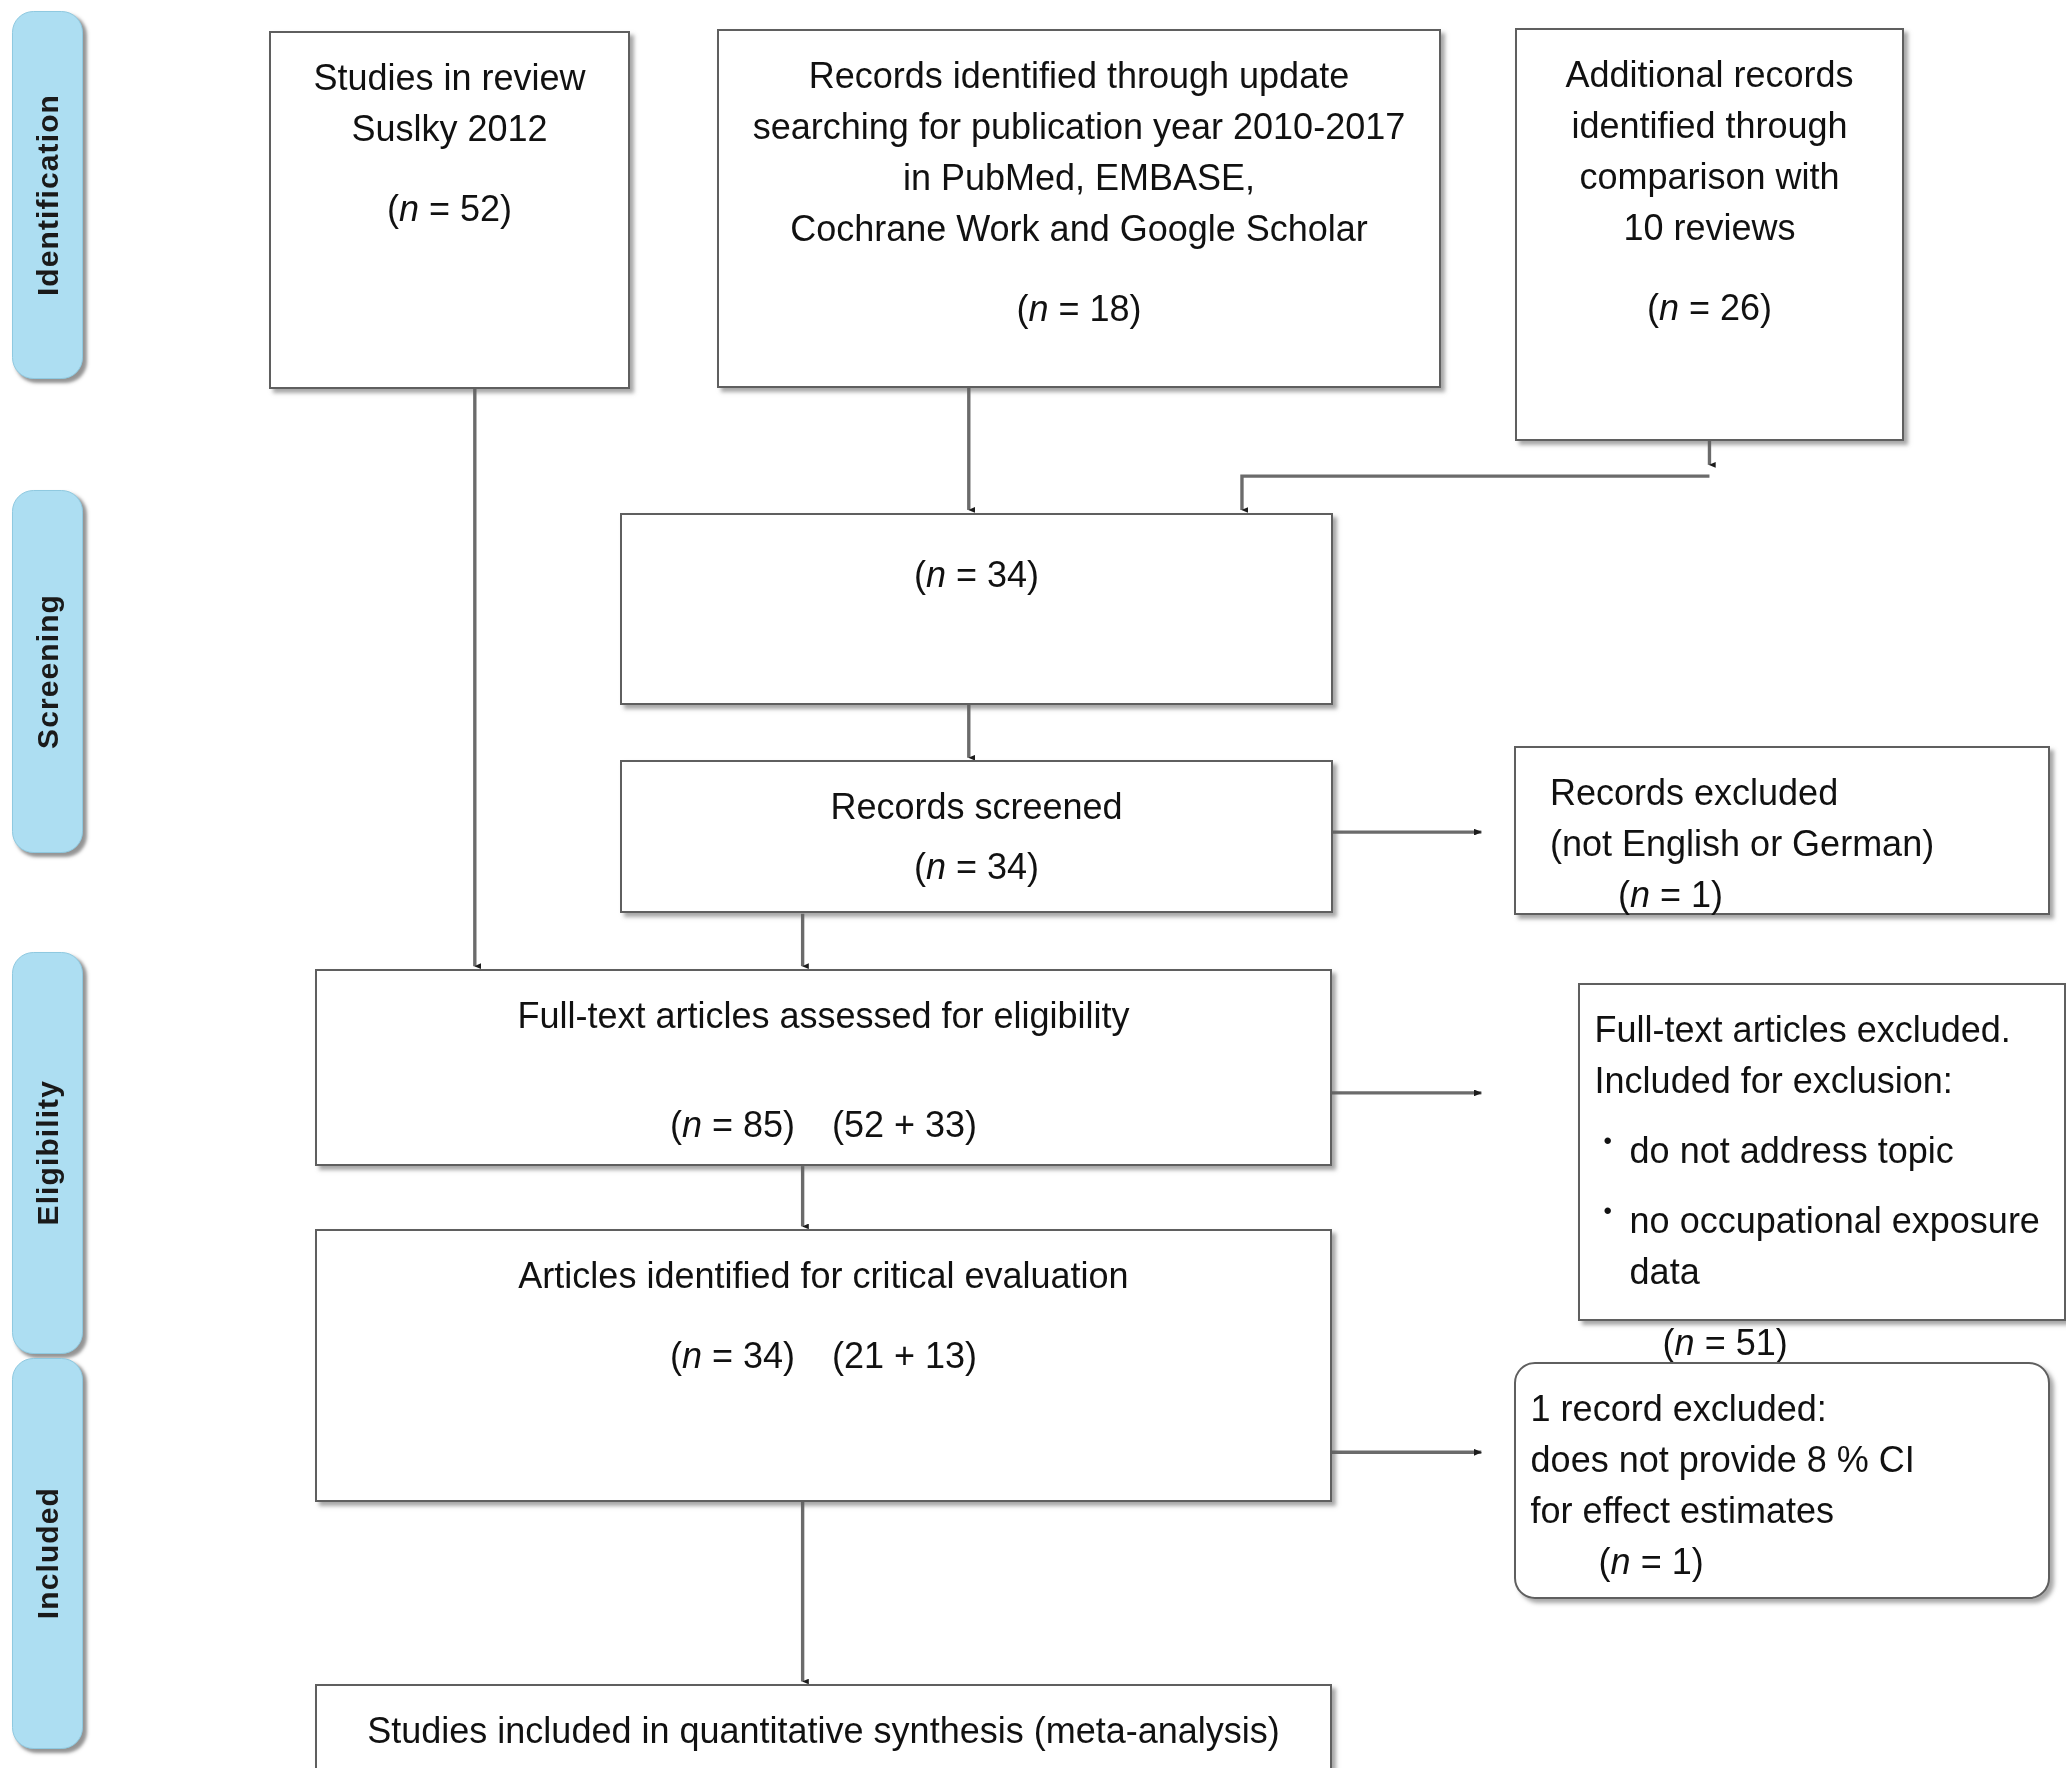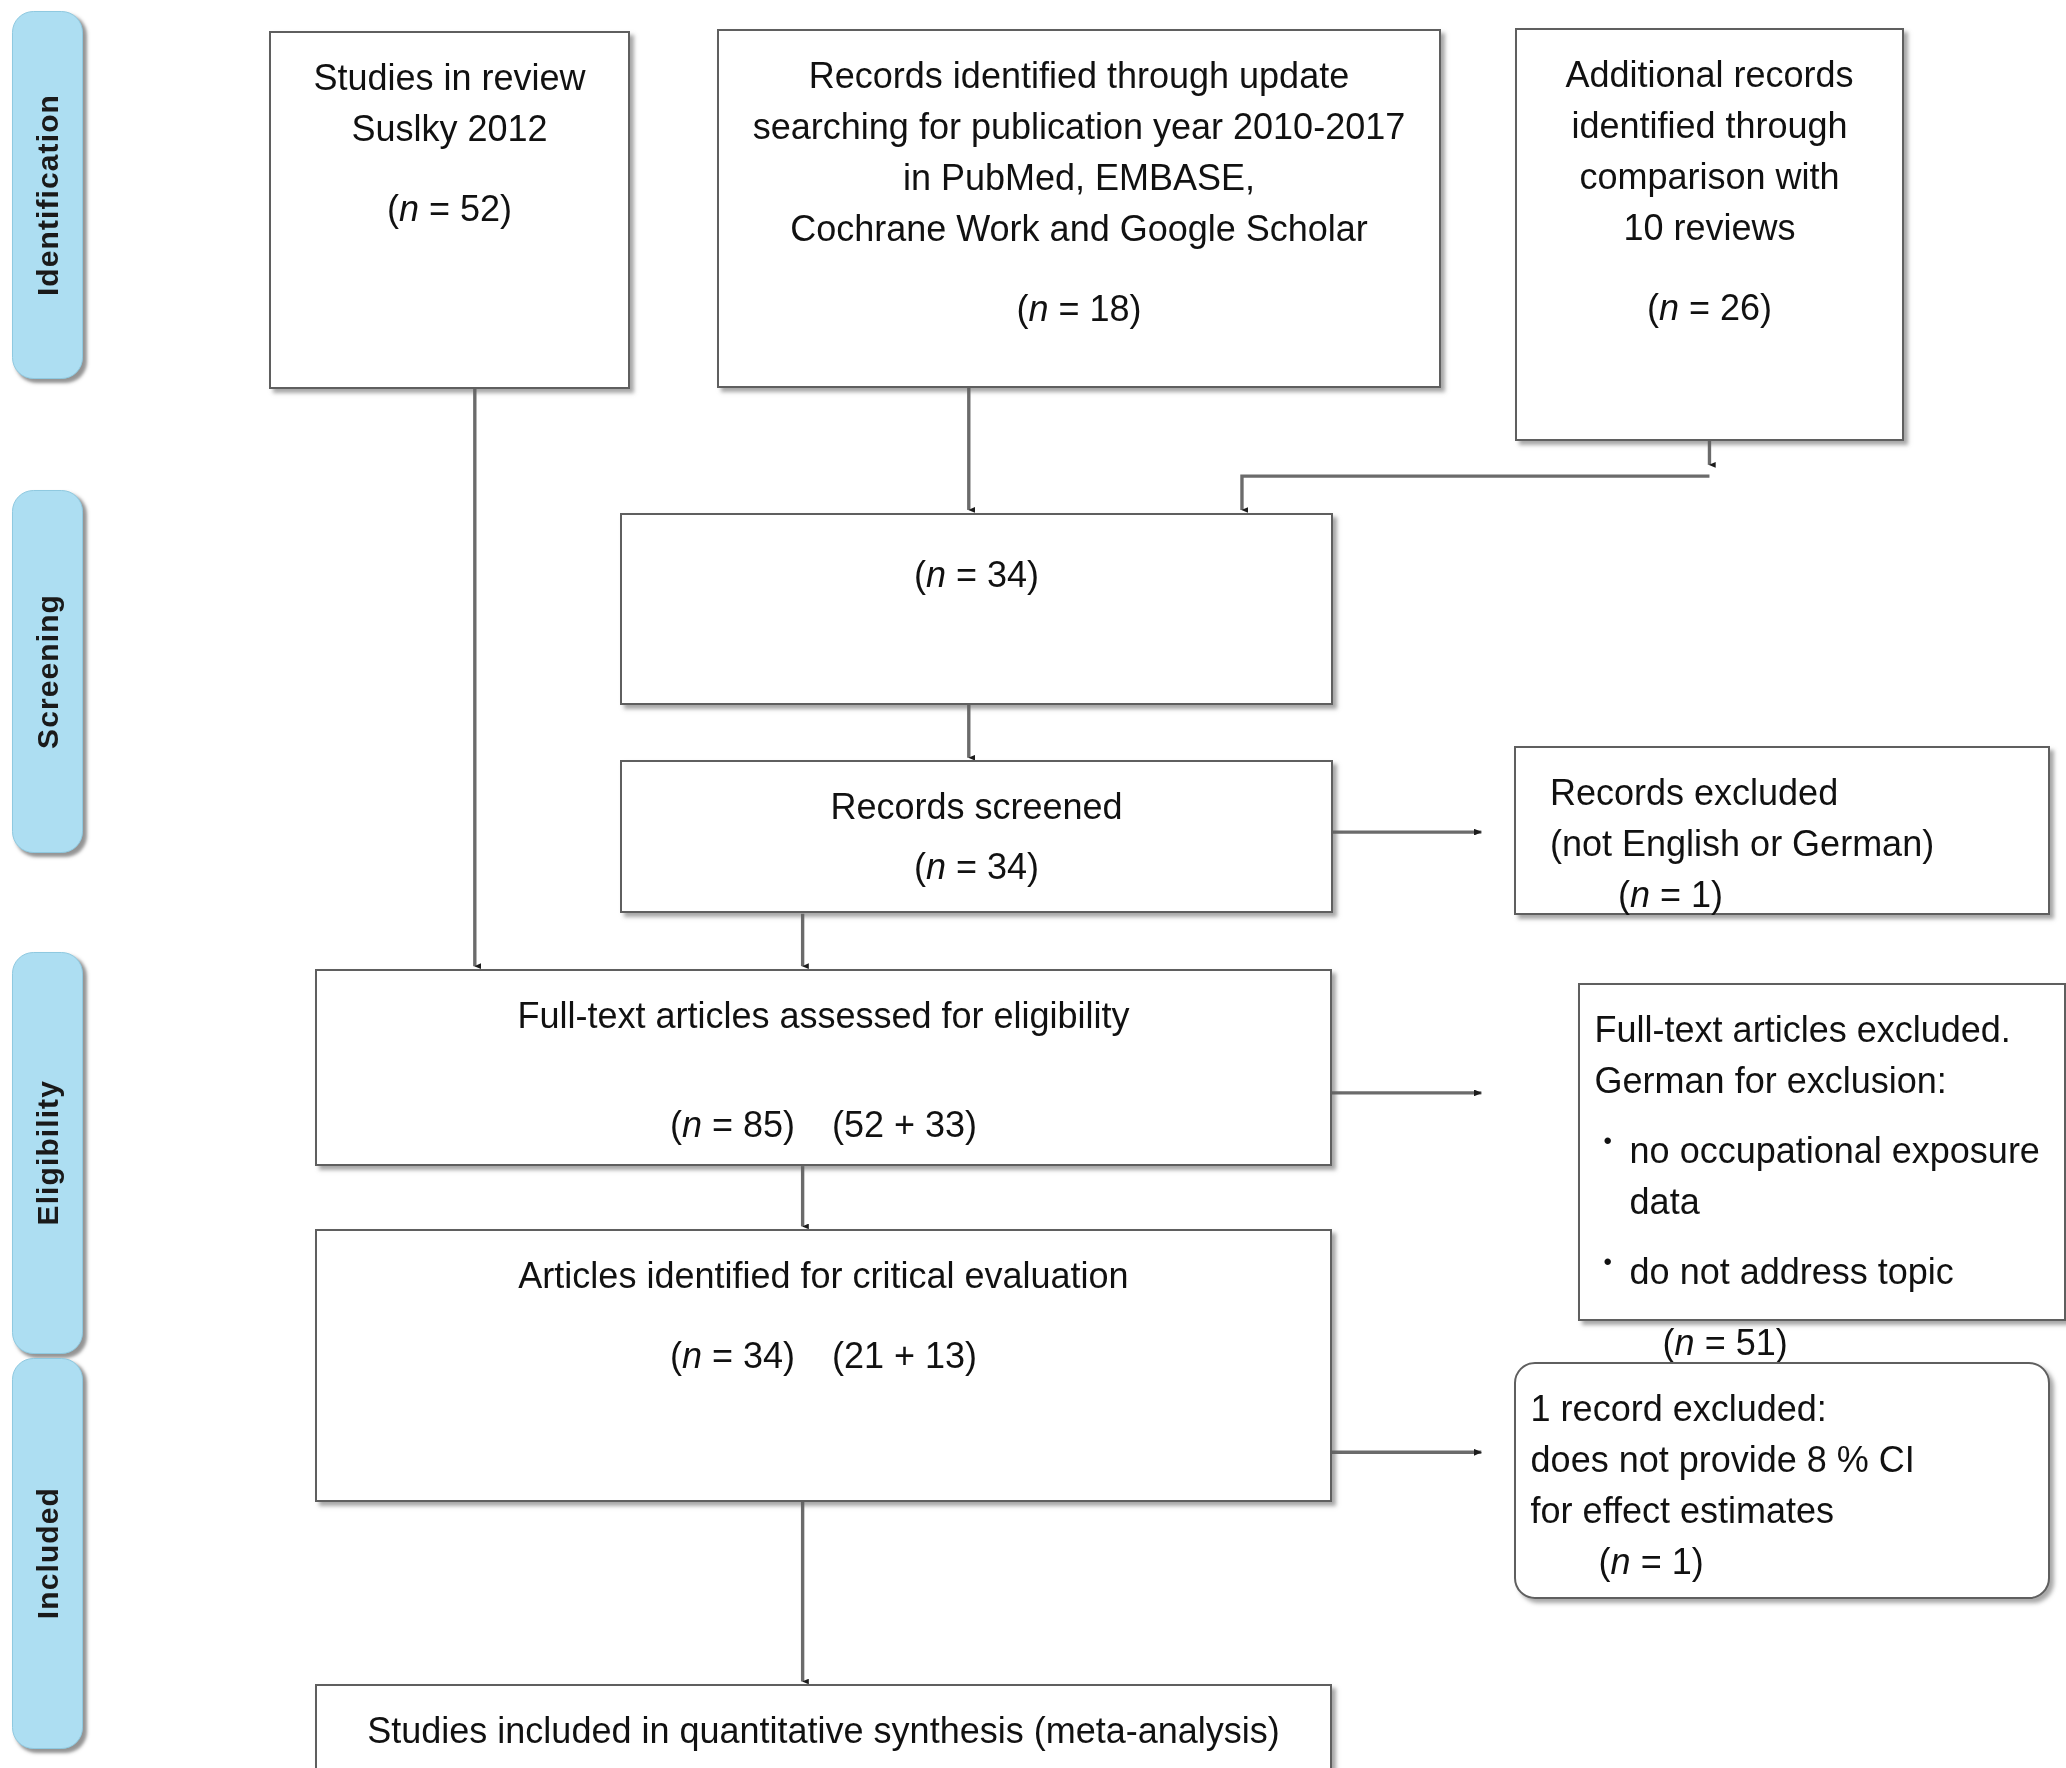--- a/index.html
+++ b/index.html
@@ -191,7 +191,7 @@
 
   <div class="box leftalign" style="left:1578px; top:983px; width:488px; height:338px;">
     <span class="line">Full-text articles excluded.</span>
-    <span class="line">German for exclusion:</span>
+    <span class="line">Included for exclusion:</span>
     <ul class="bullets">
       <li>no occupational exposure data</li>
       <li>do not address topic</li>

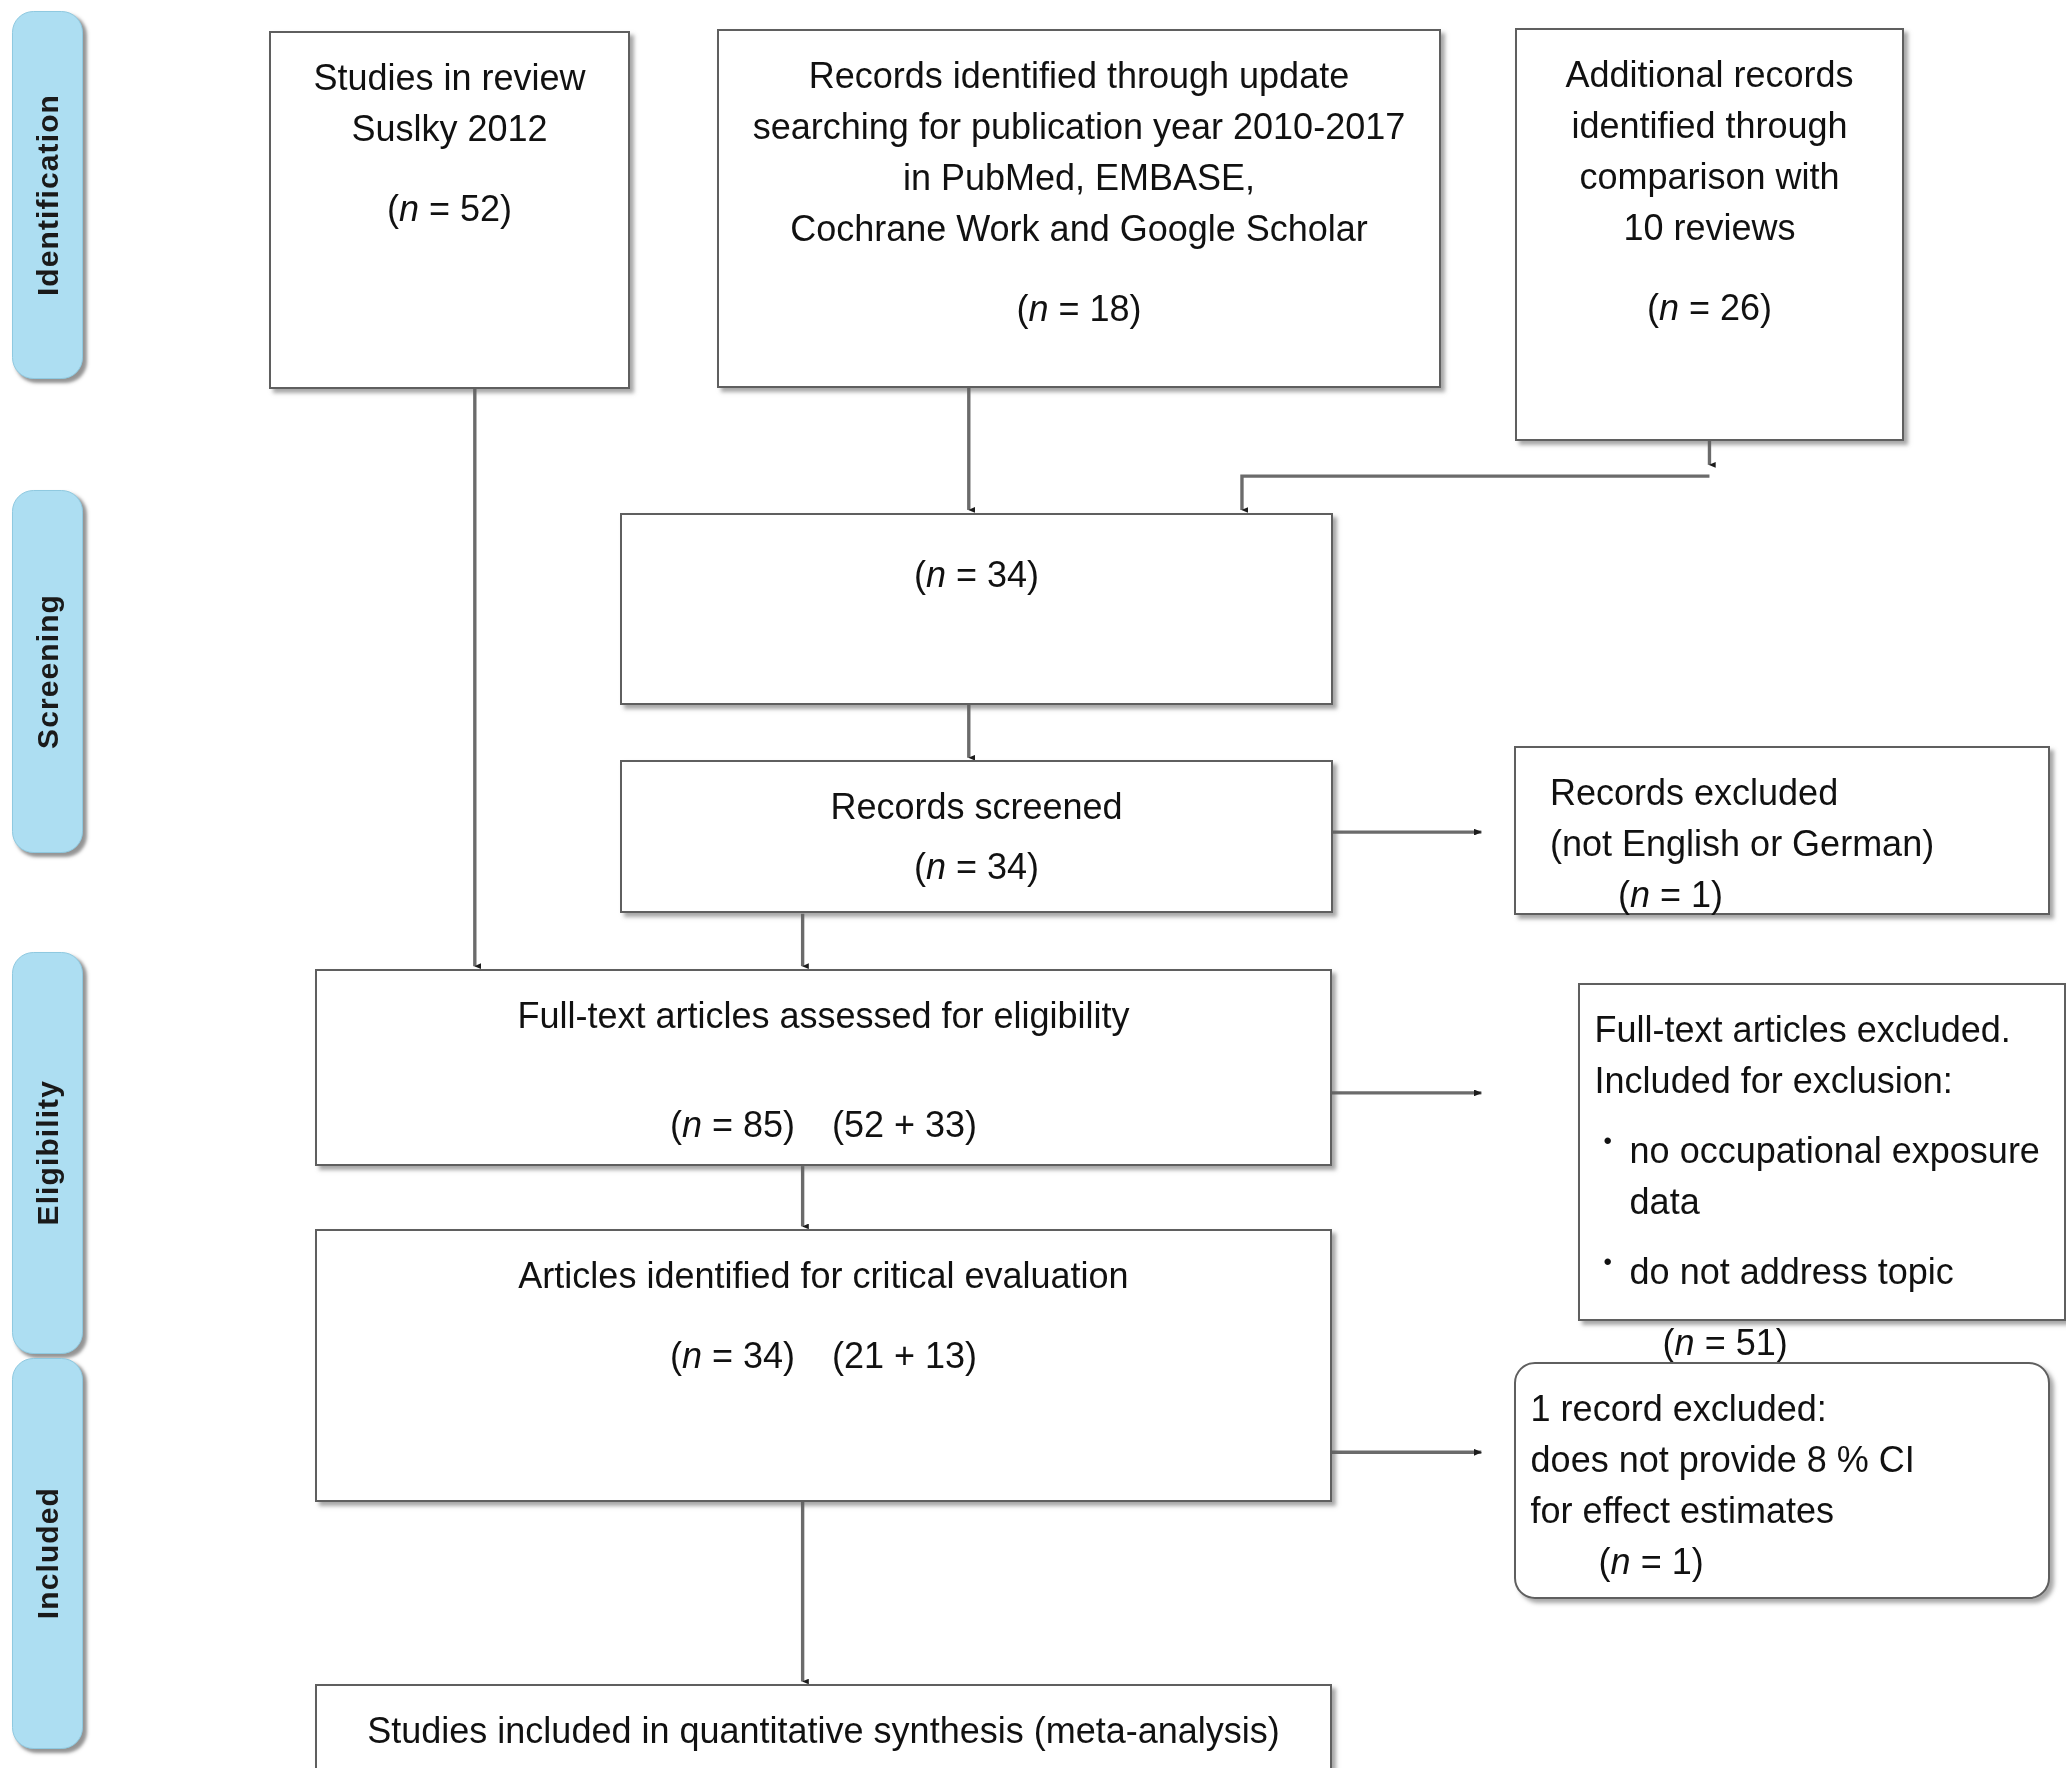--- a/index.html
+++ b/index.html
@@ -193,8 +193,8 @@
     <span class="line">Full-text articles excluded.</span>
     <span class="line">Included for exclusion:</span>
     <ul class="bullets">
+      <li>do not address topic</li>
       <li>no occupational exposure data</li>
-      <li>do not address topic</li>
     </ul>
     <span class="nline indent-n">(<span class="nitalic">n</span> = 51)</span>
   </div>

